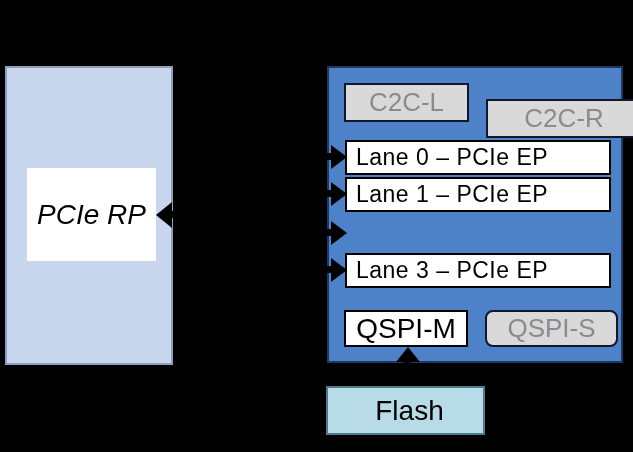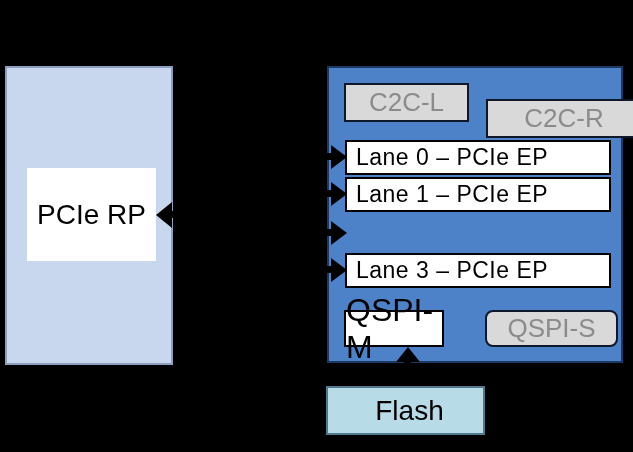--- a/index.html
+++ b/index.html
@@ -28,7 +28,7 @@
     width: 129px; height: 93px;
     background: #FFFFFF;
     display: flex; align-items: center; justify-content: center;
-    font-size: 28px; color: #000000;
+    font-size: 28px; color: #000000; font-style: italic;
   }
 
   

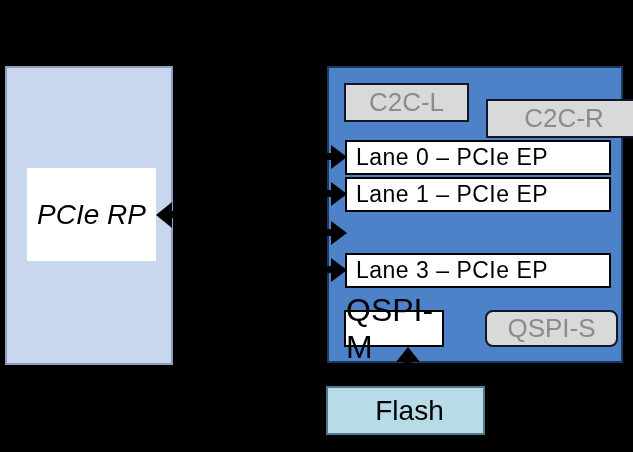--- a/index.html
+++ b/index.html
@@ -71,11 +71,11 @@
   .qspi-m {
     position: absolute;
     left: 15px; top: 242px;
-    width: 100px; height: 37px;
+    width: 124px; height: 37px;
     background: #FFFFFF;
     border: 2px solid #000000;
     display: flex; align-items: center; justify-content: center;
-    font-size: 32px; color: #000000;
+    font-size: 28px; color: #000000;
   }
   .qspi-s { left: 156px; top: 242px; width: 133px; height: 37px; border-radius: 8px; }
 

